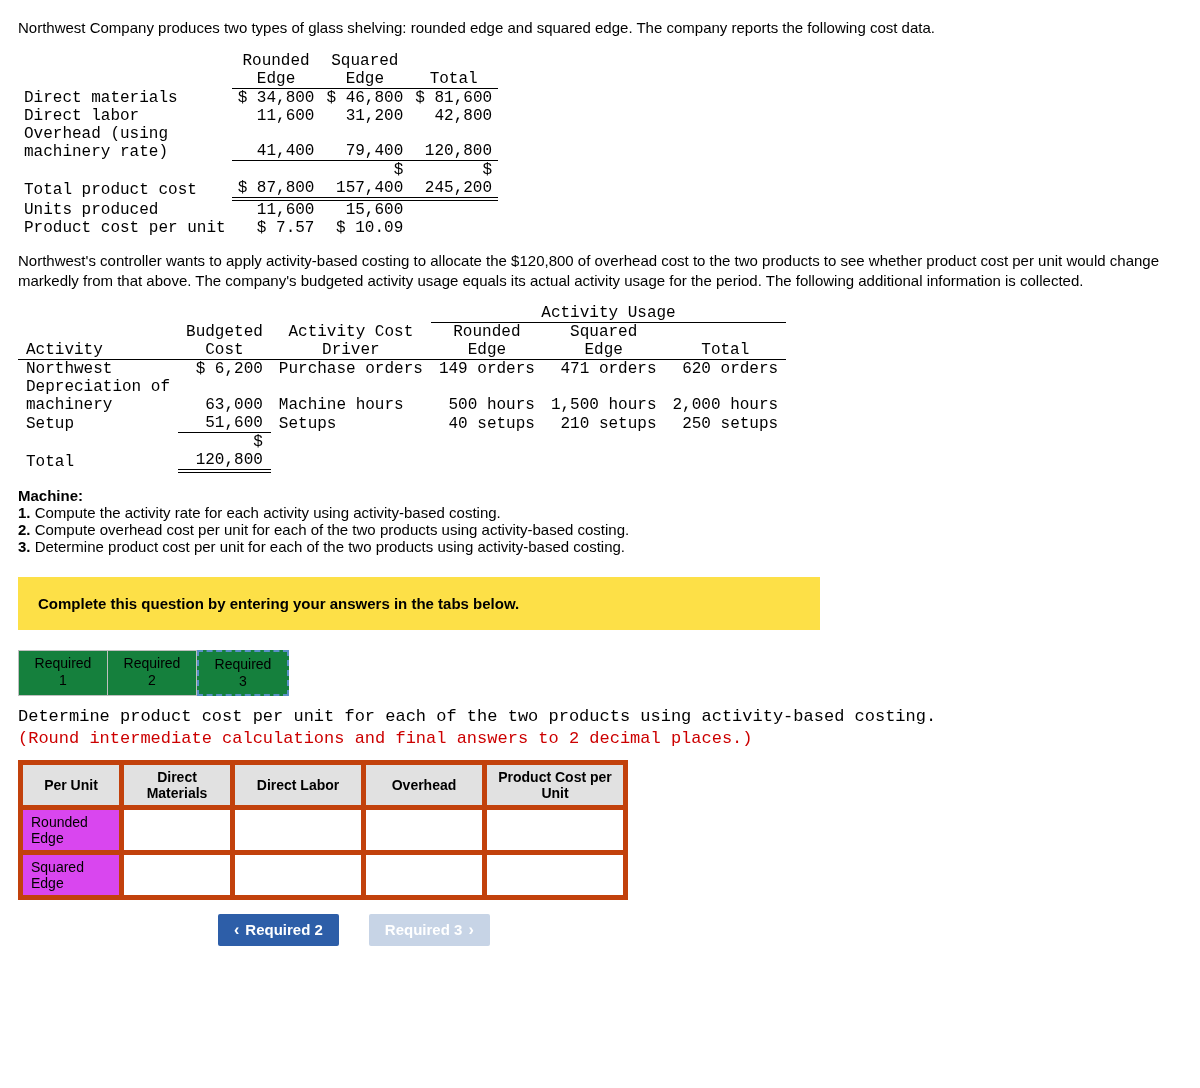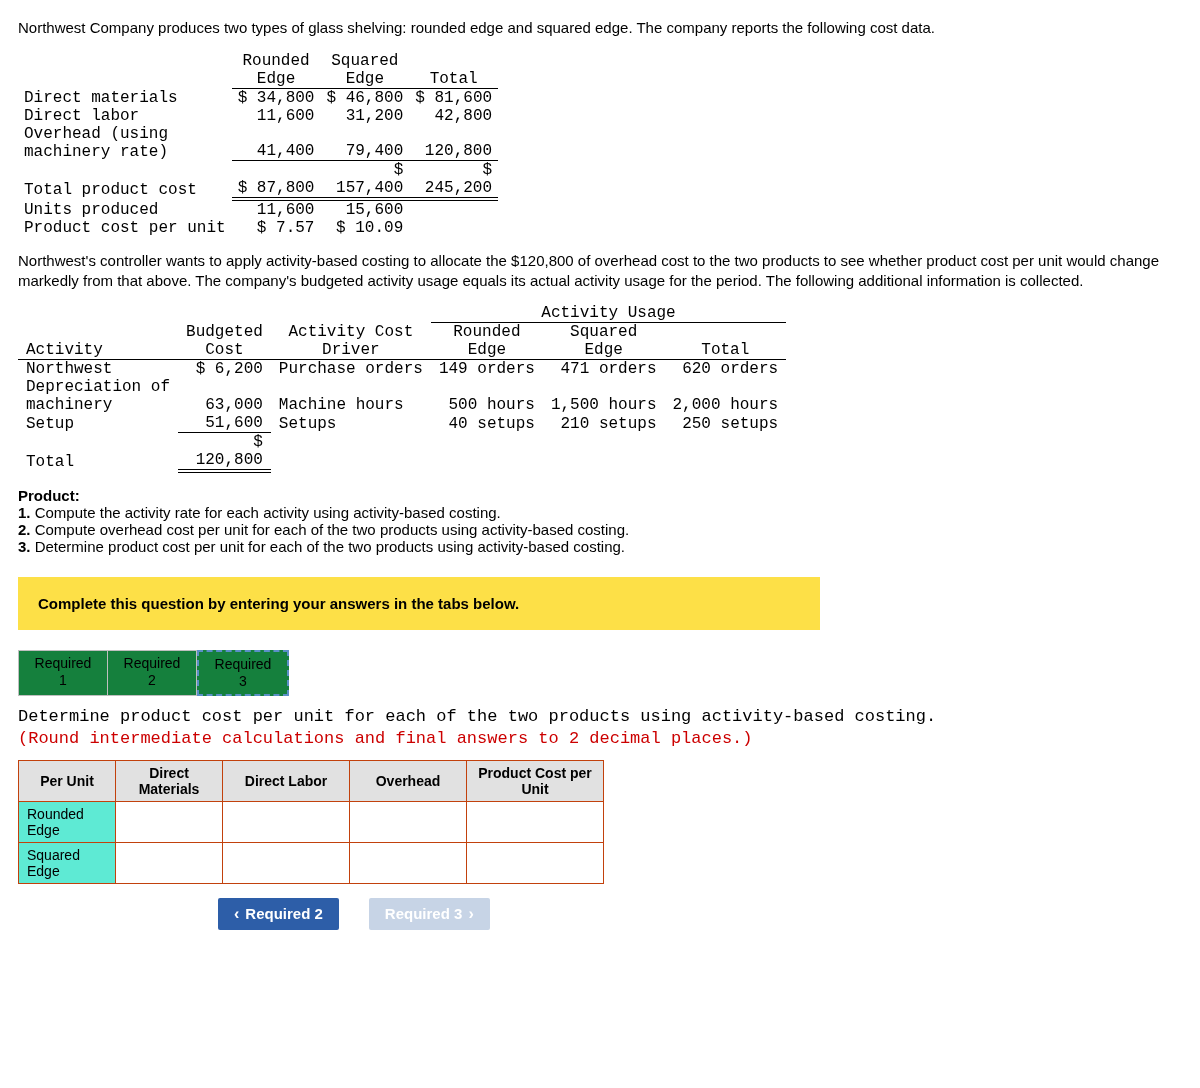--- a/index.html
+++ b/index.html
@@ -172,7 +172,7 @@
   </table>
 
 <div class="required">
-  <div><b>Product:</b></div>
+  <div><b>Machine:</b></div>
   <div><b>1.</b> Compute the activity rate for each activity using activity-based costing.</div>
   <div><b>2.</b> Compute overhead cost per unit for each of the two products using activity-based costing.</div>
   <div><b>3.</b> Determine product cost per unit for each of the two products using activity-based costing.</div>

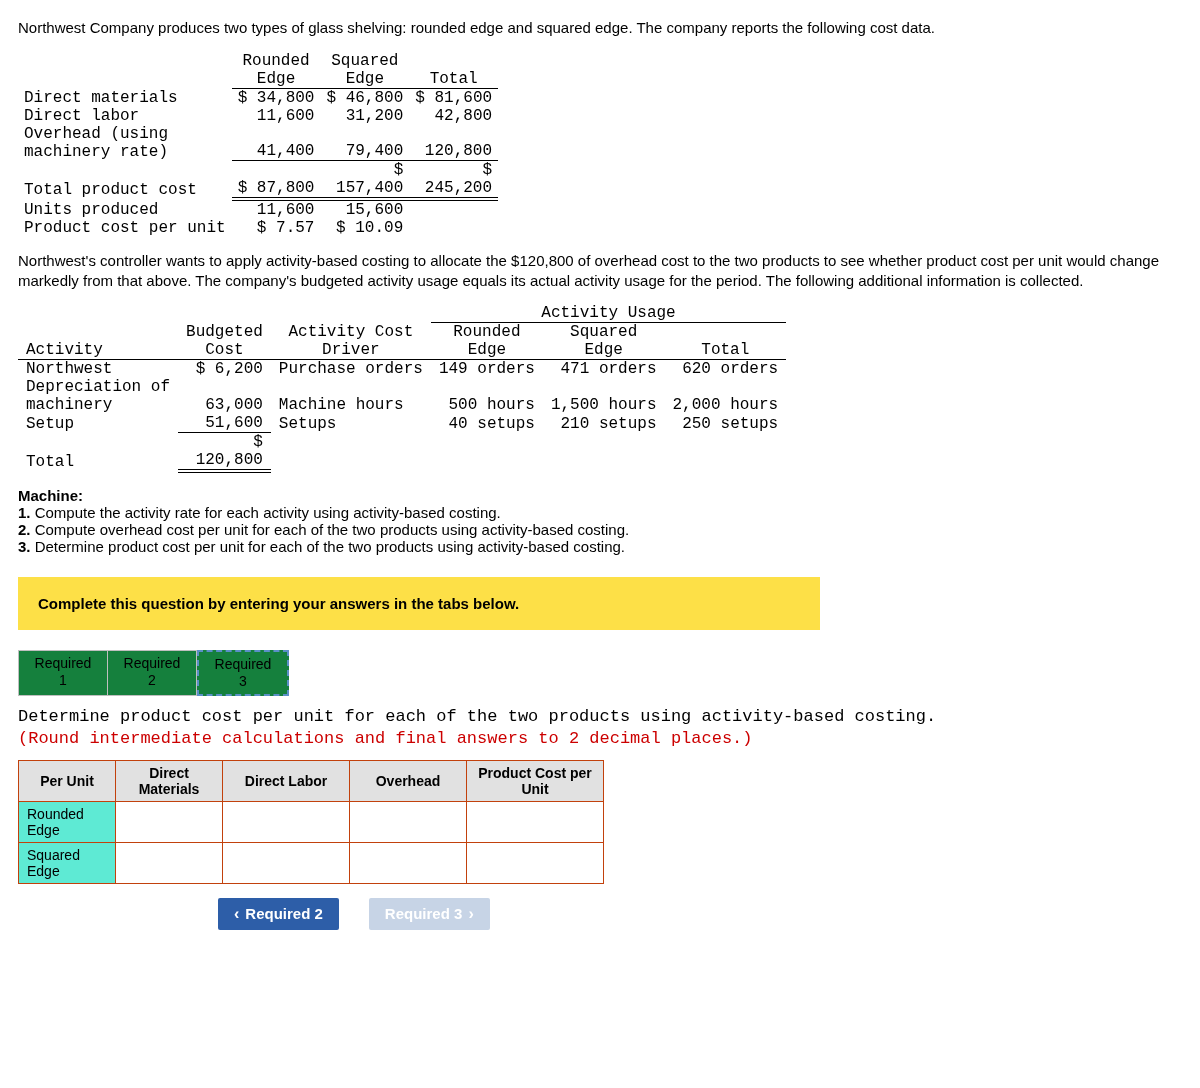--- a/index.html
+++ b/index.html
@@ -49,7 +49,7 @@
   .instruct .red { color: #cc0000; }
   table.answer { border-collapse: collapse; margin-top: 10px; }
   table.answer th, table.answer td {
-    border: 1px solid #c2410c;
+    border: 5px solid #c2410c;
     font-size: 14px;
     padding: 4px 8px;
   }

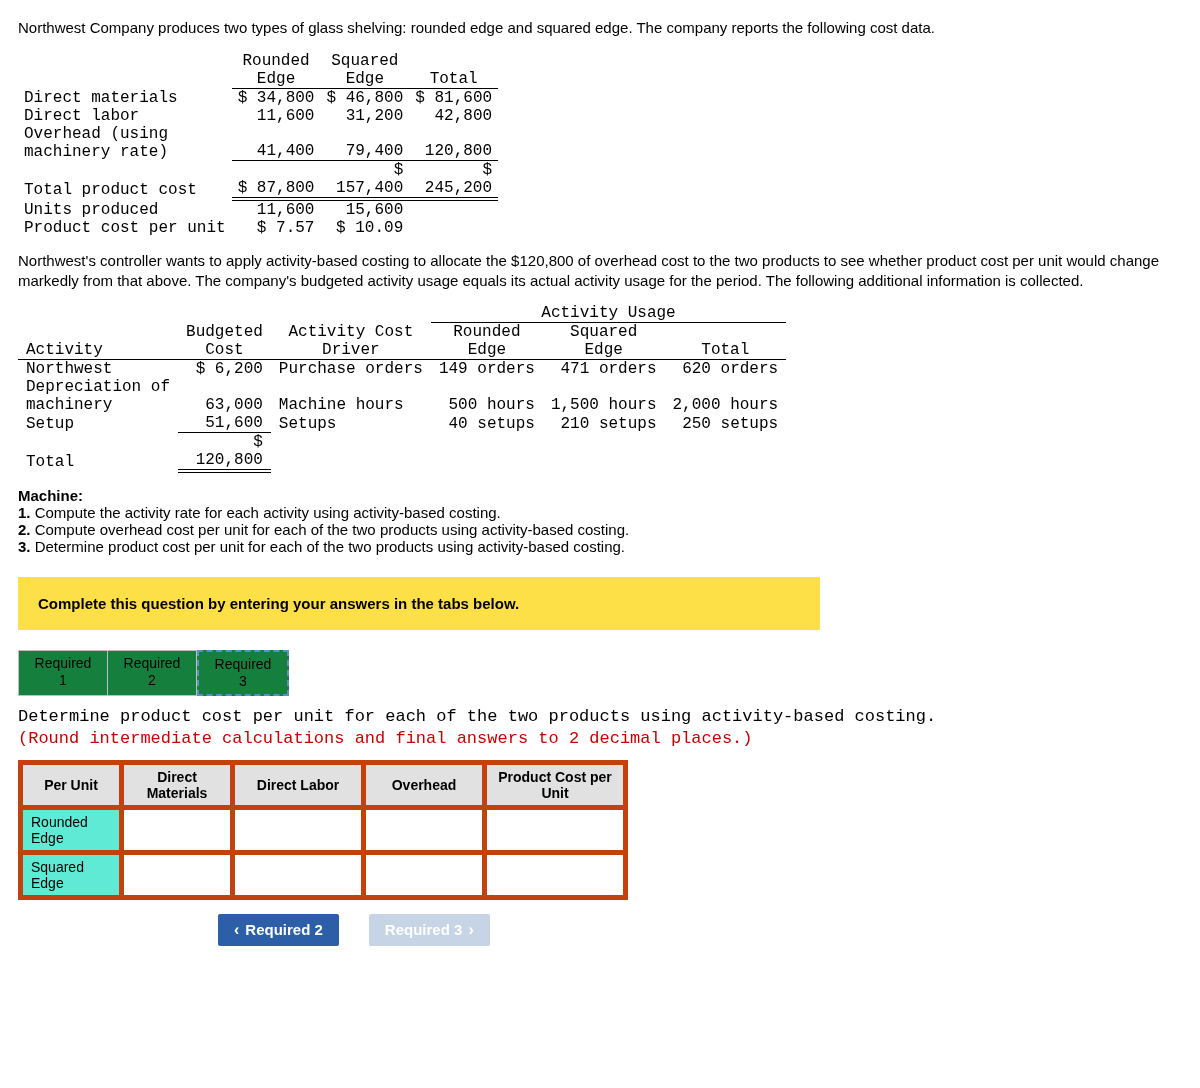--- a/index.html
+++ b/index.html
@@ -54,7 +54,7 @@
     padding: 4px 8px;
   }
   table.answer th { background: #e1e1e1; font-weight: bold; text-align: center; }
-  table.answer td.rowlbl { background: #5eead4; text-align: left; }
+  table.answer td.rowlbl { background: #d946ef; text-align: left; }
   table.answer td.inp { background: #fff; min-width: 90px; height: 22px; }
   .navbtns { display: flex; gap: 30px; margin-top: 14px; margin-left: 200px; }
   .navbtn {

